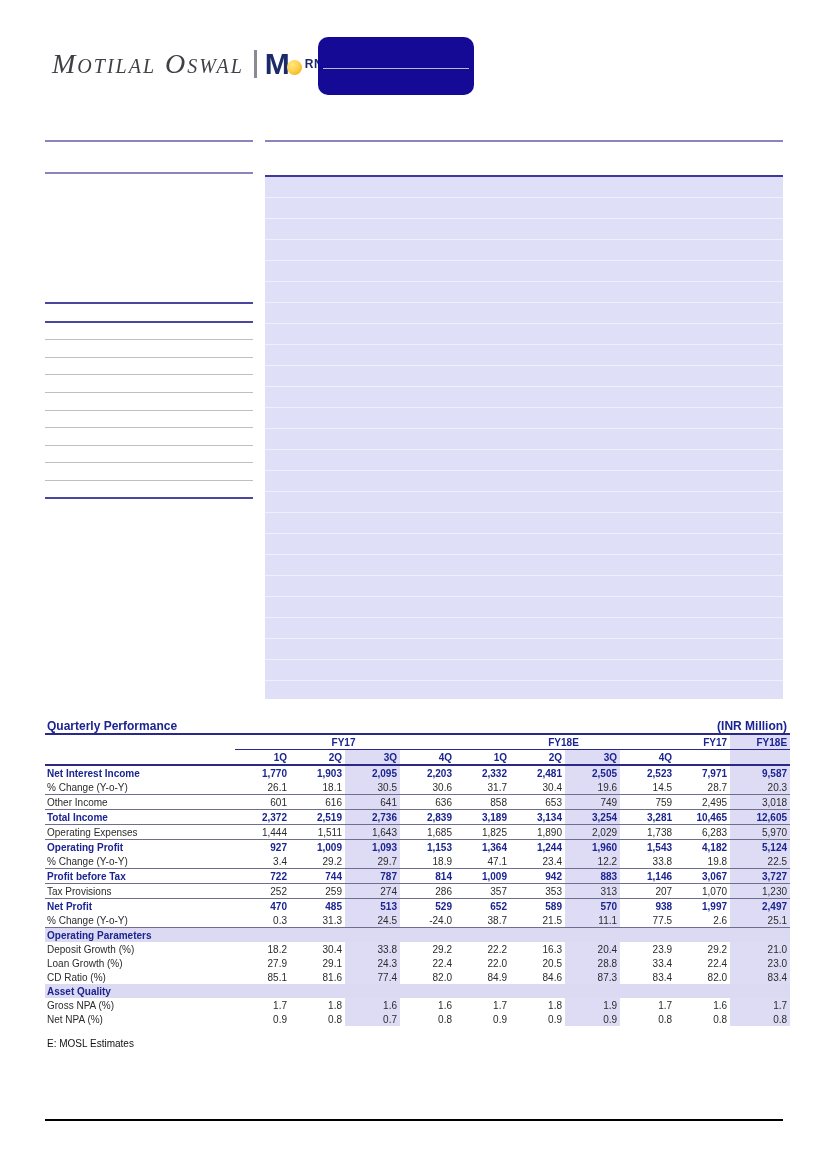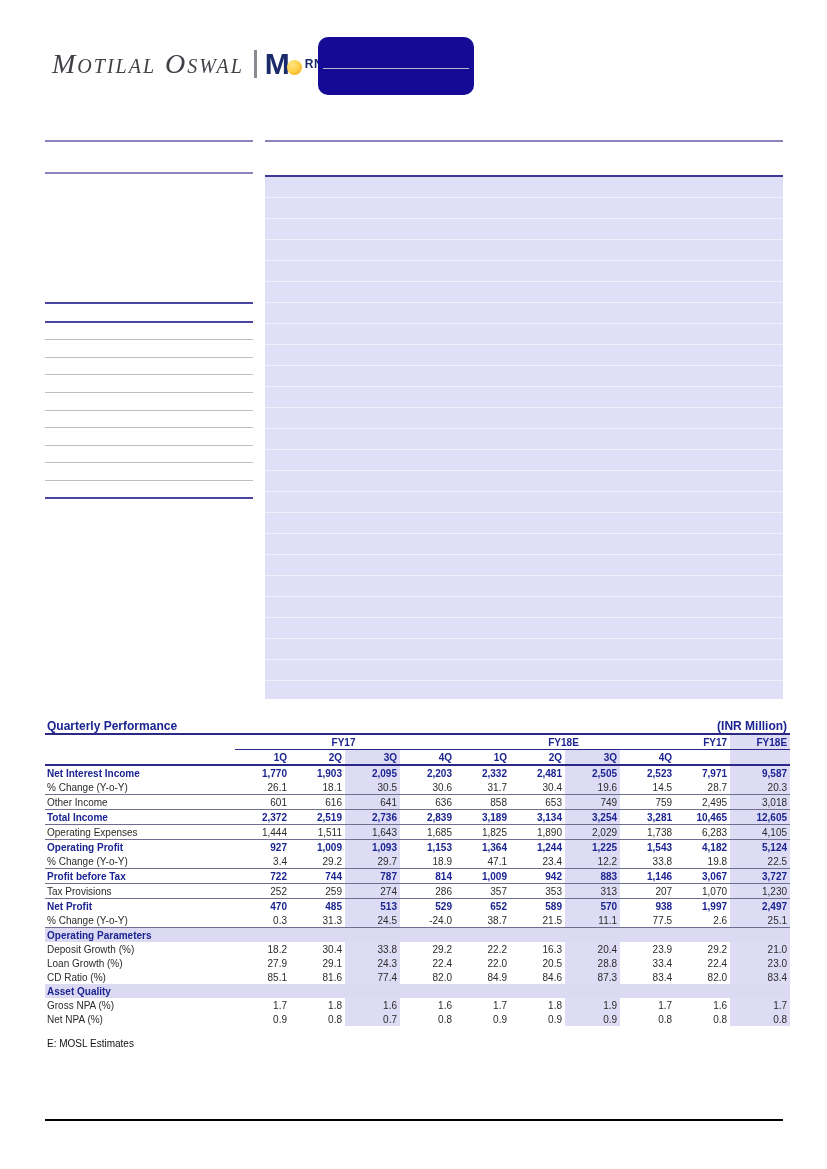--- a/index.html
+++ b/index.html
@@ -229,7 +229,7 @@
             <td class="num hl">2,029</td>
             <td class="num">1,738</td>
             <td class="num">6,283</td>
-            <td class="num hl">4,105</td>
+            <td class="num hl">5,970</td>
           </tr>
           <tr class="data-row bold">
             <td class="lbl">Operating Profit</td>

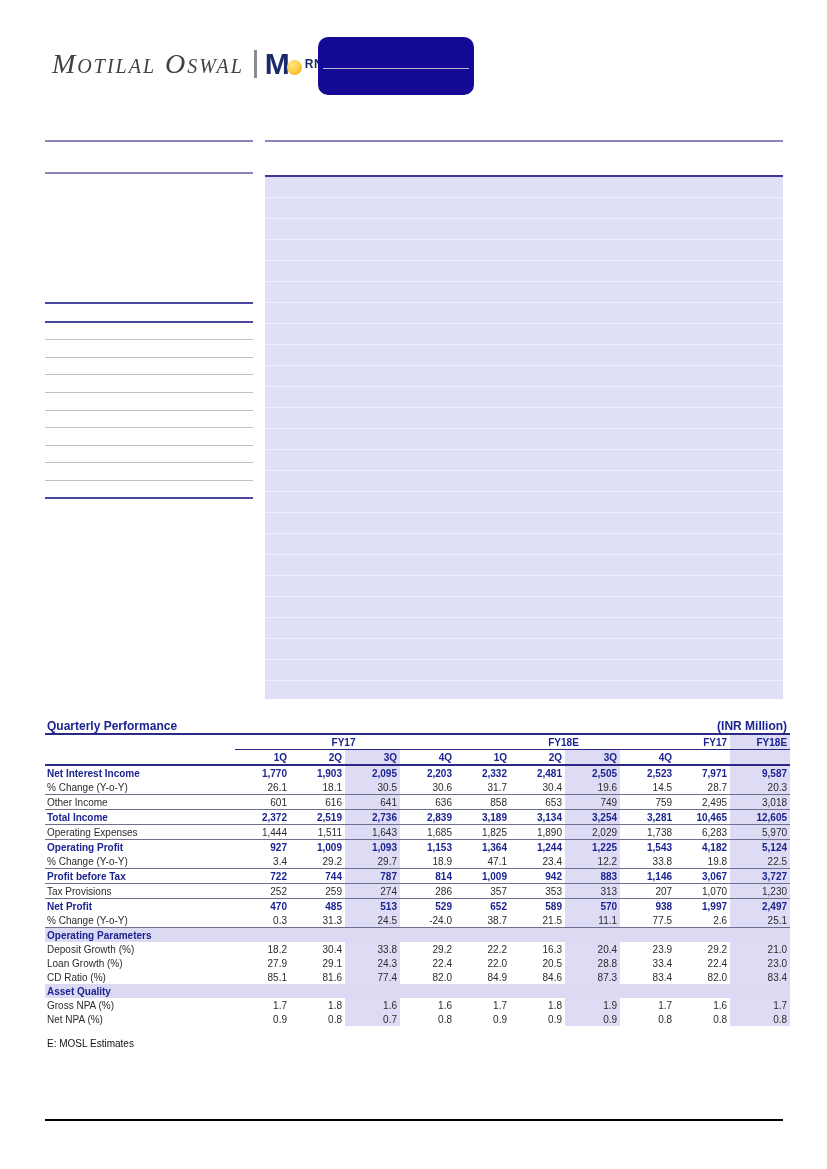--- a/index.html
+++ b/index.html
@@ -239,7 +239,7 @@
             <td class="num">1,153</td>
             <td class="num">1,364</td>
             <td class="num">1,244</td>
-            <td class="num hl">1,225</td>
+            <td class="num hl">1,960</td>
             <td class="num">1,543</td>
             <td class="num">4,182</td>
             <td class="num hl">5,124</td>

